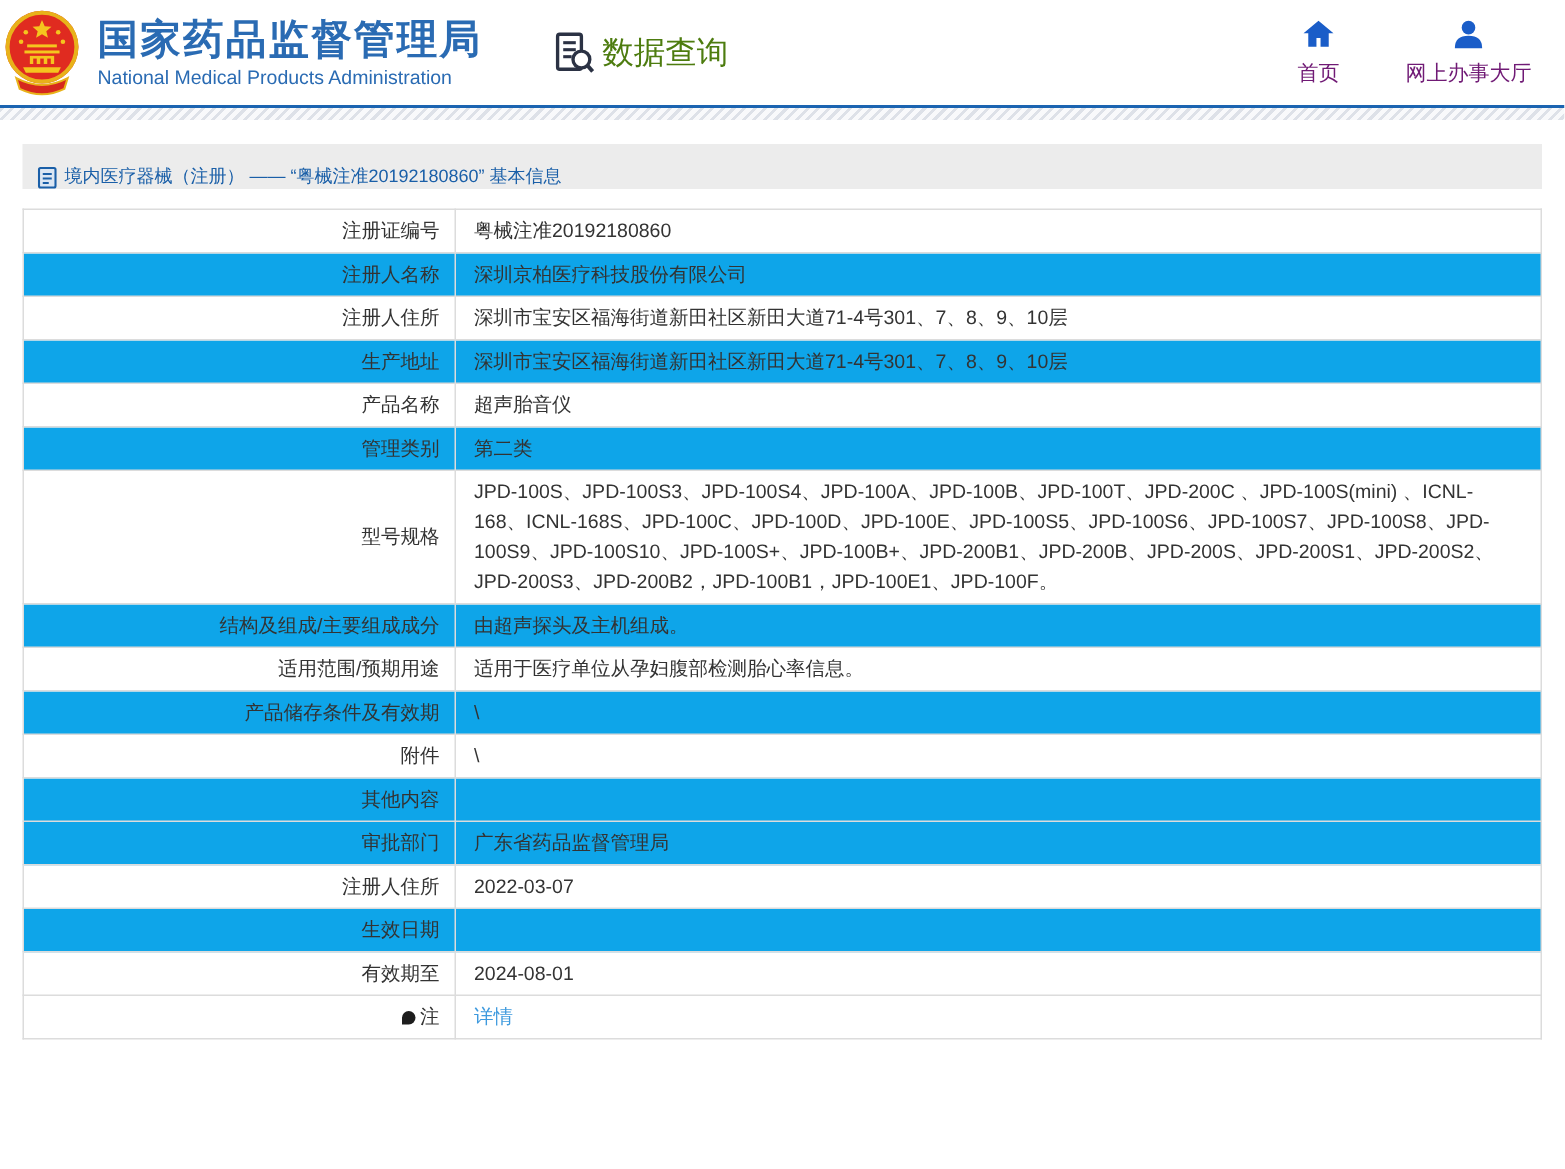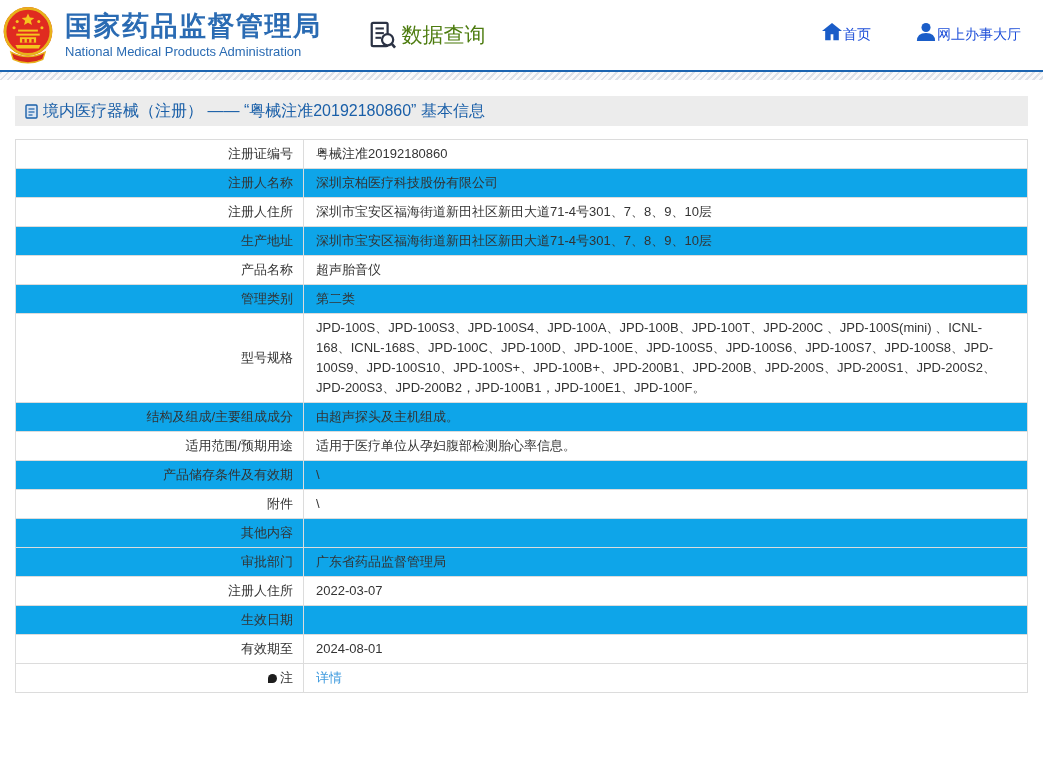--- a/index.html
+++ b/index.html
@@ -20,7 +20,7 @@
   .data-query { display:flex; align-items:center; color:#4d7c0f; font-size:21px; cursor:pointer; }
   .data-query svg { margin-right:6px; }
   .top-nav { margin-left:auto; display:flex; gap:44px; }
-  .nav-item { display:flex; flex-direction:row; align-items:center; font-size:14px; color:#1d4ed8; cursor:pointer; }
+  .nav-item { display:flex; flex-direction:column; align-items:center; font-size:14px; color:#701a75; cursor:pointer; }
   .nav-item svg { margin-bottom:7px; }
 
   .blue-line { height:2px; background:#1b64b1; }

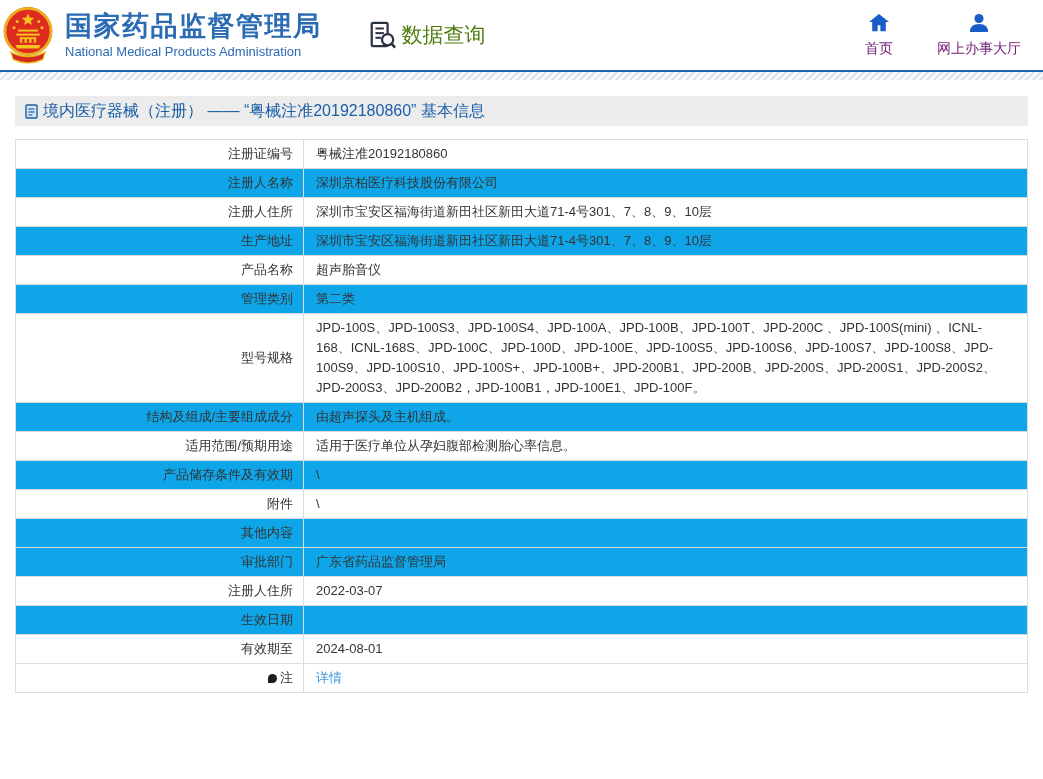--- a/index.html
+++ b/index.html
@@ -32,8 +32,8 @@
   
   .content { margin:16px 15px 0 15px; }
   .page-titlebar {
-    background:#ececec; height:30px; display:flex; align-items:center;
-    padding:0 10px; color:#1a5fa8; font-size:16px;
+    background:#ececec; height:30px; display:flex; align-items:flex-end;
+    padding:0 10px; color:#1a5fa8; font-size:12px;
   }
   .page-titlebar svg { margin-right:5px; flex:0 0 auto; }
 

